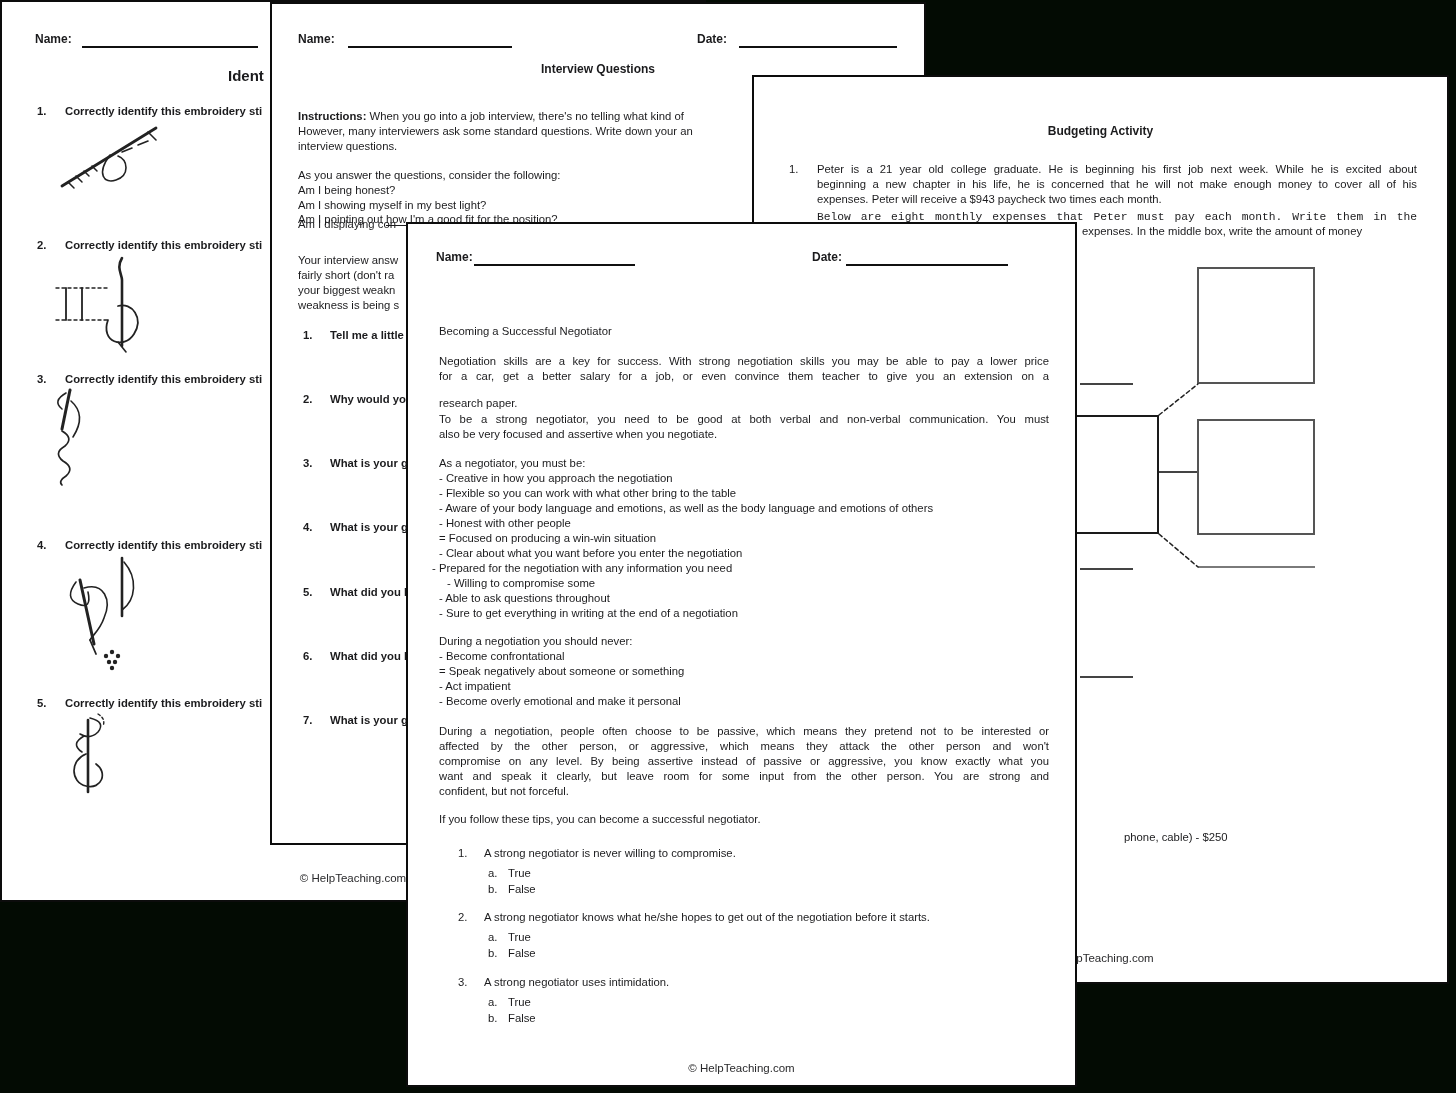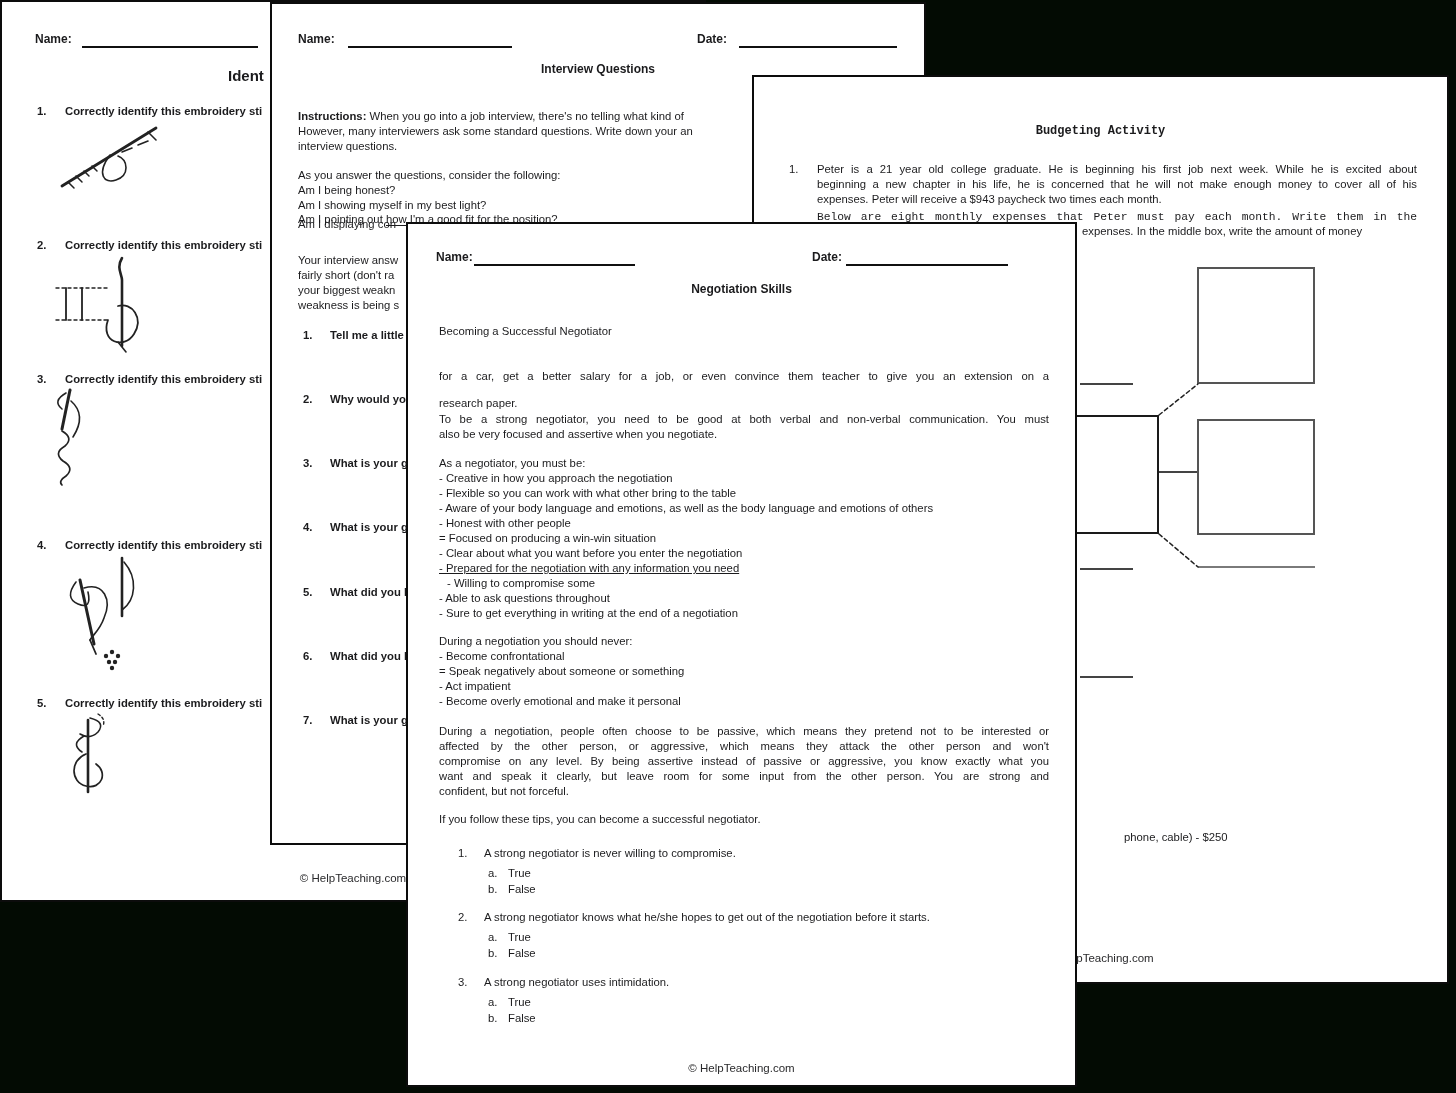--- a/index.html
+++ b/index.html
@@ -130,7 +130,7 @@
   </div>
 
   <div class="page" style="left:752px;top:75px;width:697px;height:909px;z-index:3;">
-    <div class="title" style="top:47px;font-family:Liberation Mono, monospace;">Budgeting Activity</div>
+    <div class="title" style="top:47px;">Budgeting Activity</div>
 
     <span class="t" style="left:35px;top:85px;">1.</span>
     <div class="t just" style="left:63px;top:85px;width:600px;">Peter is a 21 year old college graduate. He is beginning his first job next week. While he is excited about</div>

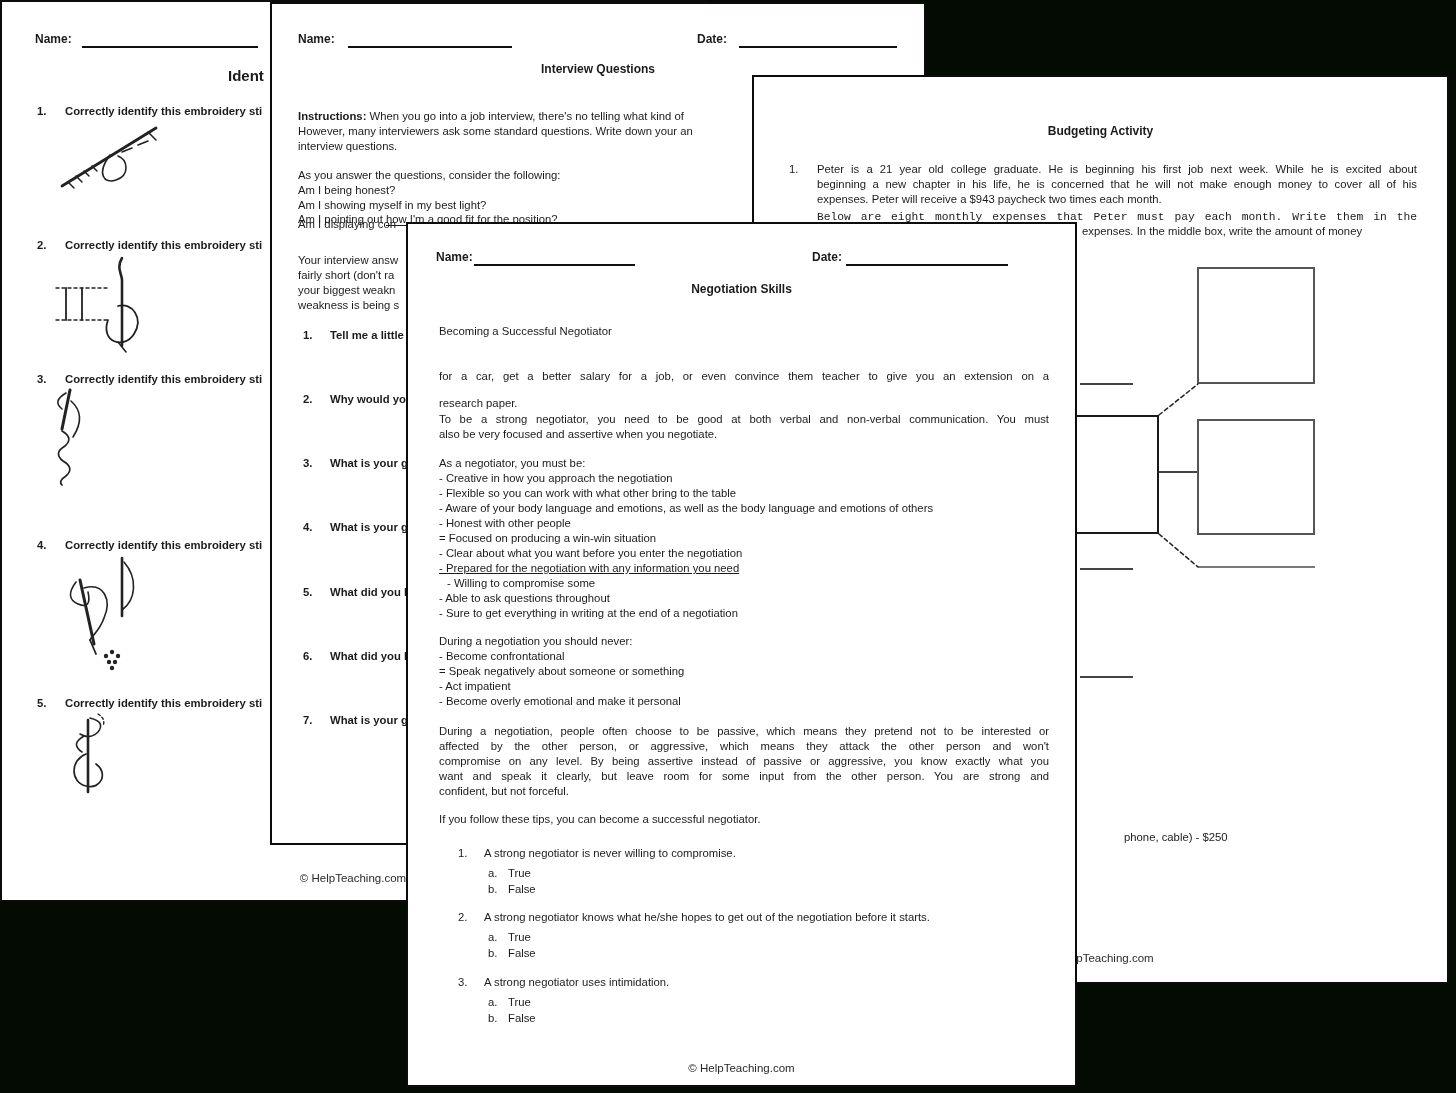--- a/index.html
+++ b/index.html
@@ -162,7 +162,6 @@
     <span class="t b" style="left:404px;top:26px;font-size:12px;">Date:</span>
     <div class="uline" style="left:438px;top:40px;width:162px;"></div>
 
-    <div class="title" style="top:58px;">Negotiation Skills</div>
     <span class="t" style="left:31px;top:100px;">Becoming a Successful Negotiator</span>
 
     <div class="t just" style="left:31px;top:145px;width:610px;">for a car, get a better salary for a job, or even convince them teacher to give you an extension on a</div>

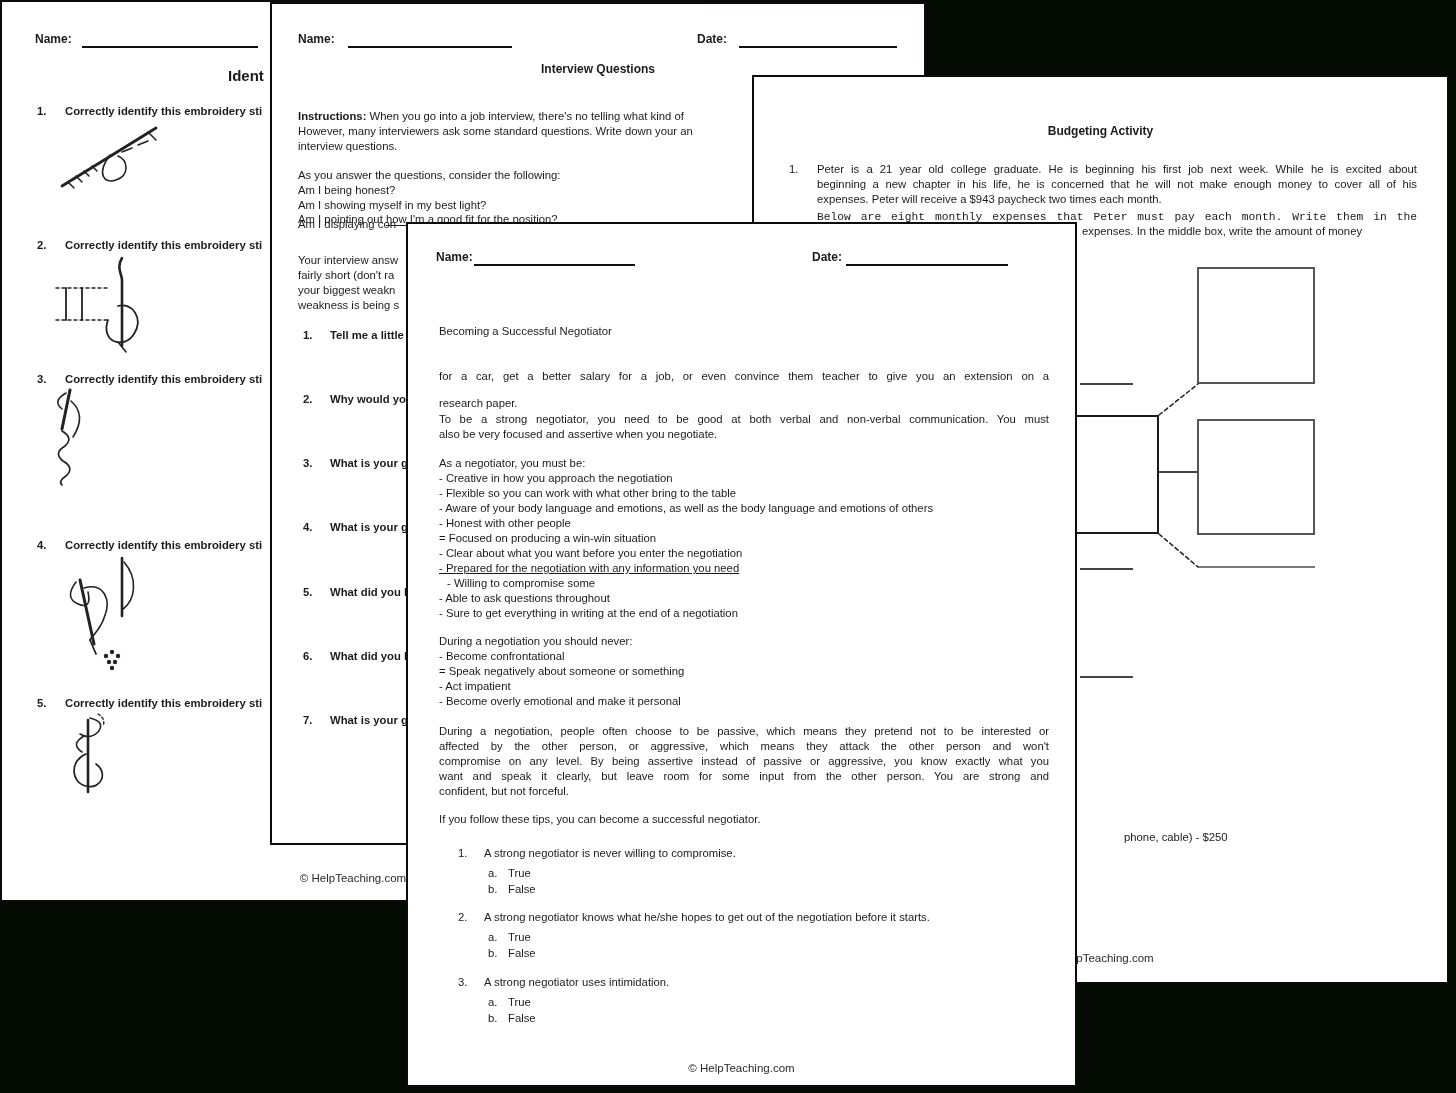--- a/index.html
+++ b/index.html
@@ -164,6 +164,7 @@
 
     <span class="t" style="left:31px;top:100px;">Becoming a Successful Negotiator</span>
 
+    <div class="t just" style="left:31px;top:130px;width:610px;">Negotiation skills are a key for success. With strong negotiation skills you may be able to pay a lower price</div>
     <div class="t just" style="left:31px;top:145px;width:610px;">for a car, get a better salary for a job, or even convince them teacher to give you an extension on a</div>
     <span class="t" style="left:31px;top:172px;">research paper.</span>
 

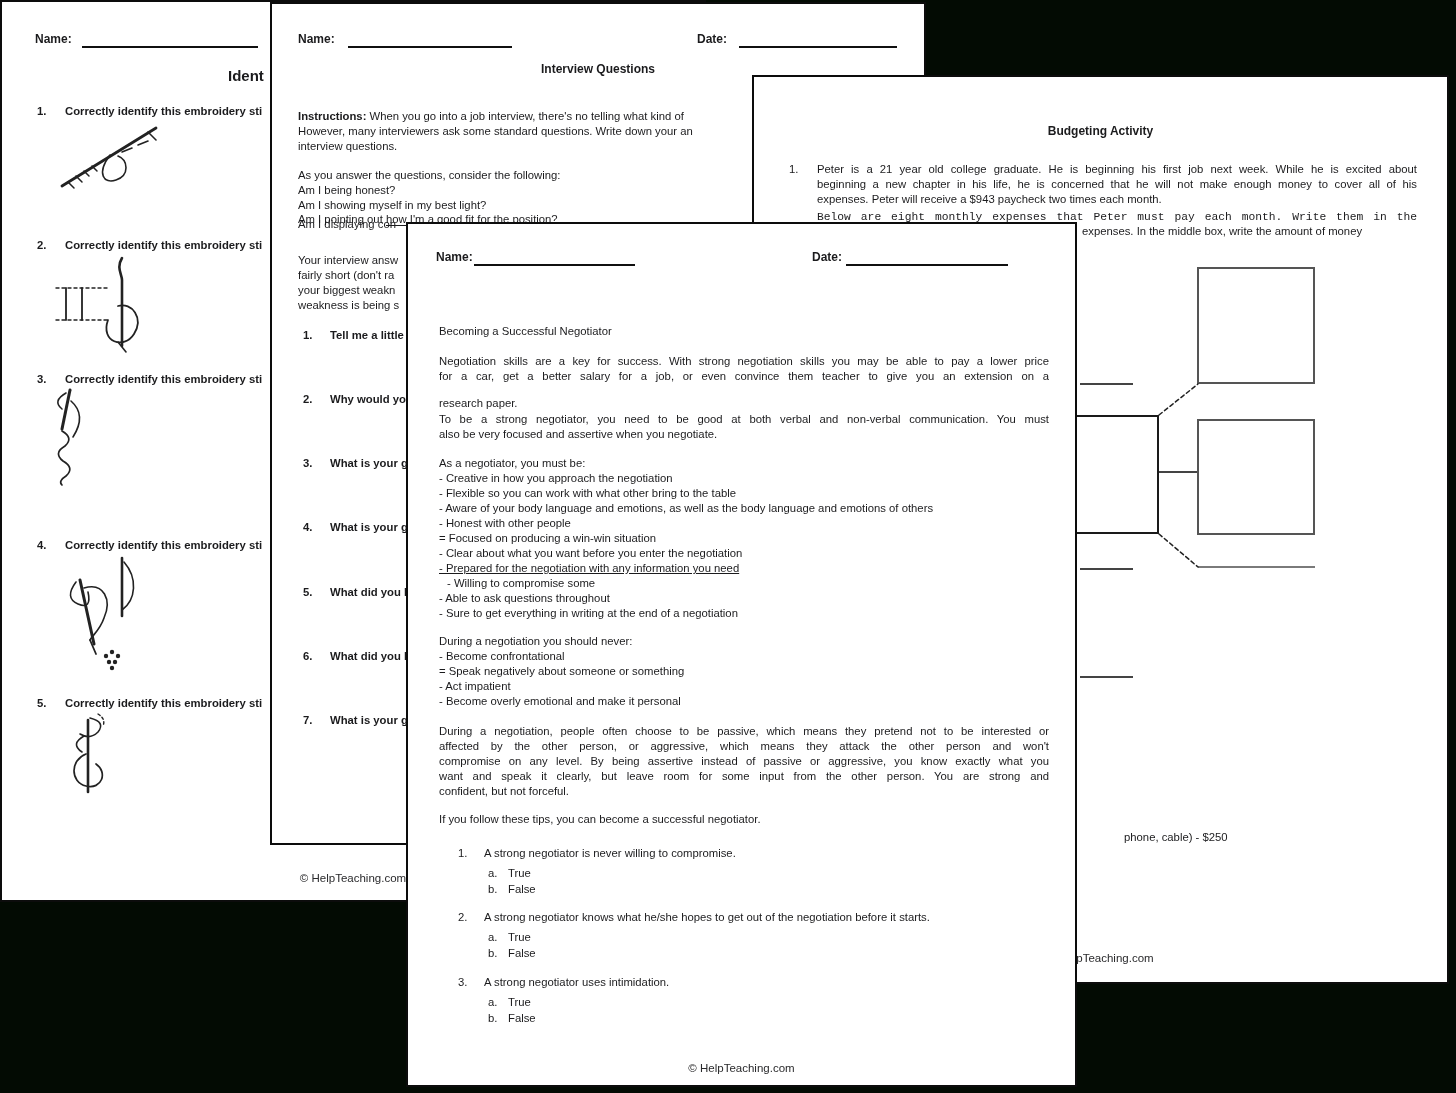--- a/index.html
+++ b/index.html
@@ -178,7 +178,7 @@
     <span class="t" style="left:31px;top:292px;">- Honest with other people</span>
     <span class="t" style="left:31px;top:307px;">= Focused on producing a win-win situation</span>
     <span class="t" style="left:31px;top:322px;">- Clear about what you want before you enter the negotiation</span>
-    <span class="t" style="left:31px;top:337px;text-decoration:underline;">- Prepared for the negotiation with any information you need</span>
+    <span class="t" style="left:24px;top:337px;">- Prepared for the negotiation with any information you need</span>
     <span class="t" style="left:31px;top:352px;margin-left:8px;">- Willing to compromise some</span>
     <span class="t" style="left:31px;top:367px;">- Able to ask questions throughout</span>
     <span class="t" style="left:31px;top:382px;">- Sure to get everything in writing at the end of a negotiation</span>

